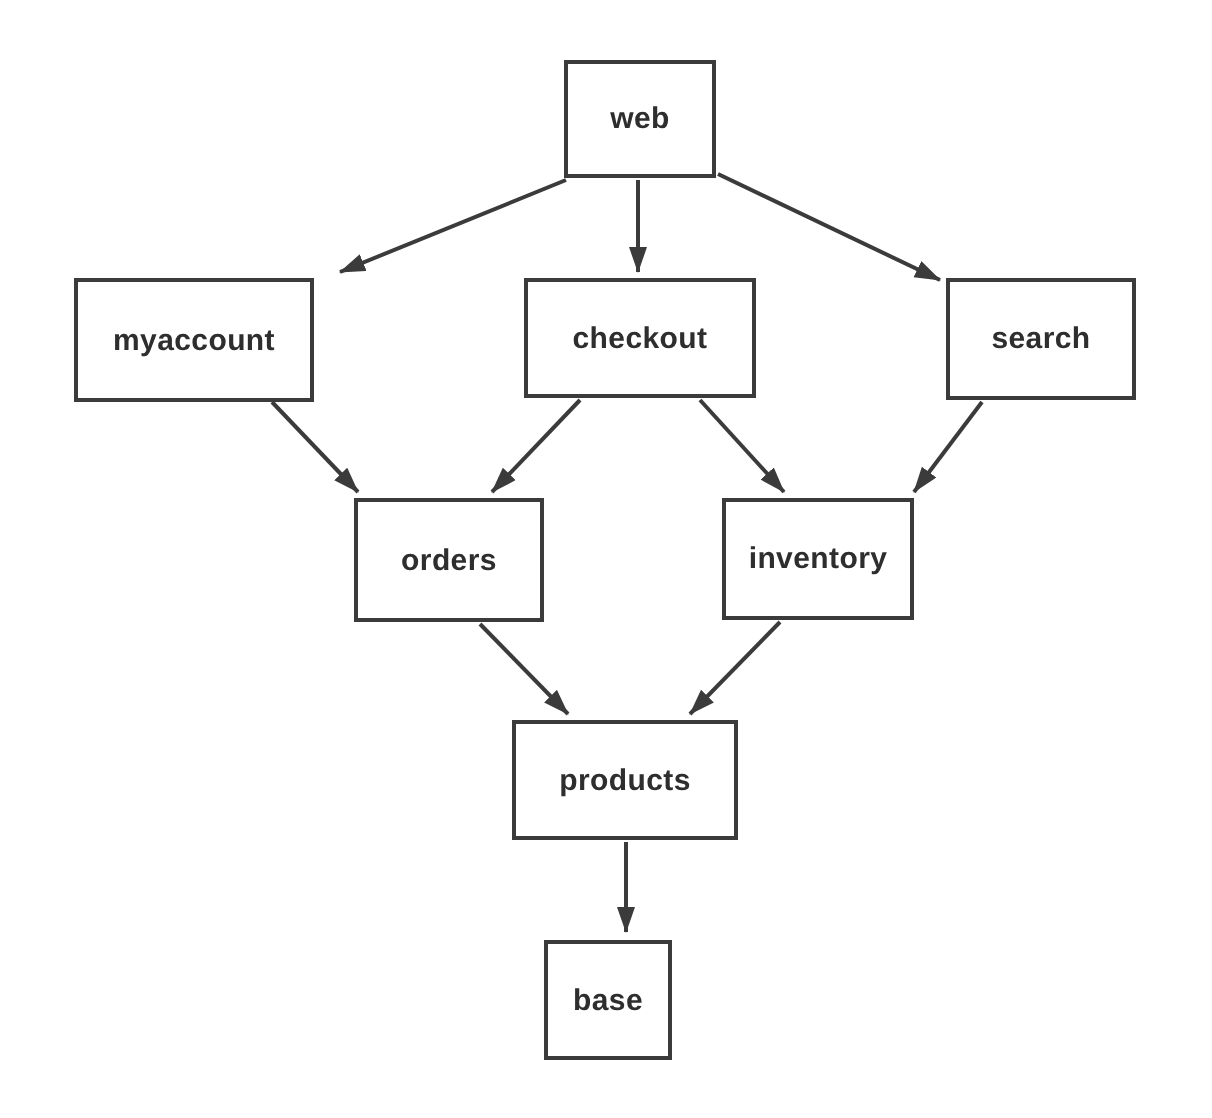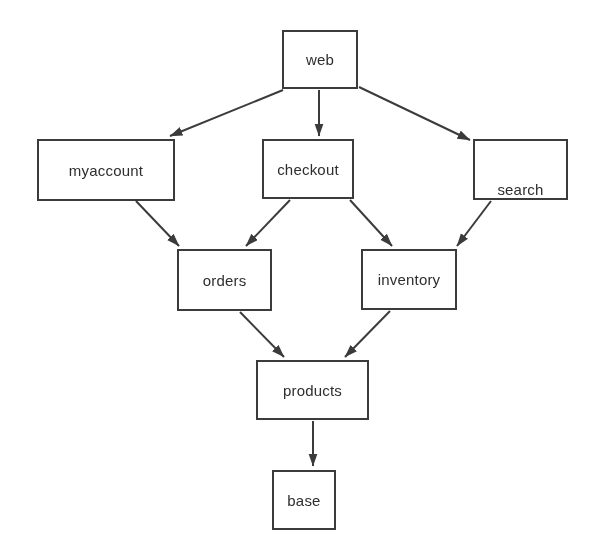--- a/index.html
+++ b/index.html
@@ -33,7 +33,7 @@
   }
   .node-label {
     font-size: 15px;
-    font-weight: normal;
+    font-weight: bold;
     color: #2e2e2e;
     letter-spacing: 0.2px;
     white-space: nowrap;

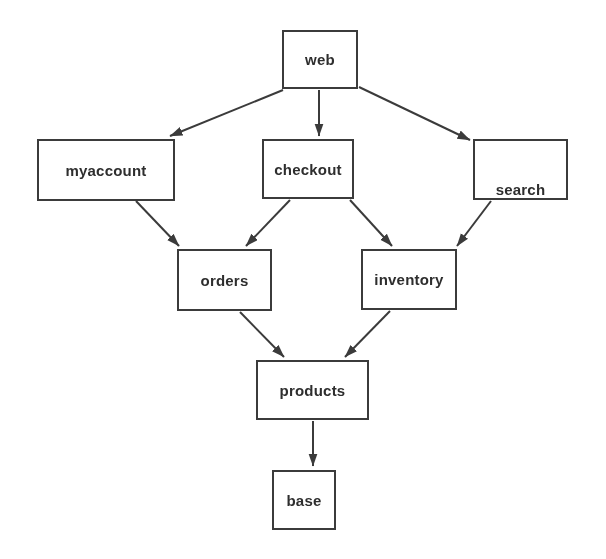--- a/index.html
+++ b/index.html
@@ -66,7 +66,7 @@
       <div class="node" style="left: 282px; top: 30px; width: 76px; height: 59px;">
         <span class="node-label">web</span>
       </div>
-      <div class="node" style="left: 37px; top: 139px; width: 138px; height: 62px;">
+      <div class="node" style="left: 37px; top: 139px; width: 120px; height: 62px;">
         <span class="node-label">myaccount</span>
       </div>
       <div class="node" style="left: 262px; top: 139px; width: 92px; height: 60px;">

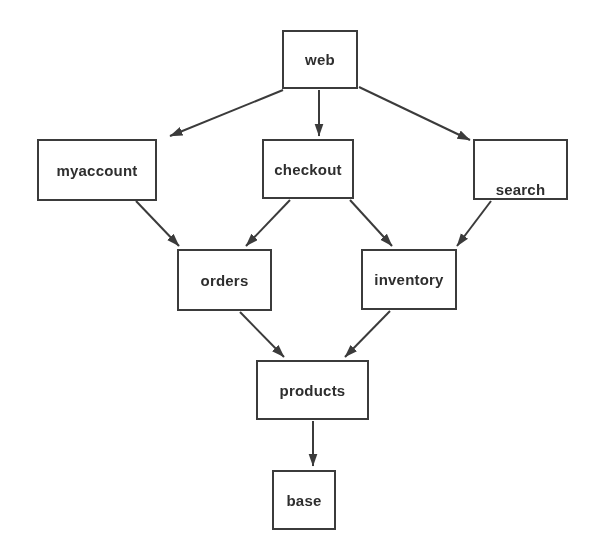--- a/index.html
+++ b/index.html
@@ -69,7 +69,7 @@
       <div class="node" style="left: 37px; top: 139px; width: 120px; height: 62px;">
         <span class="node-label">myaccount</span>
       </div>
-      <div class="node" style="left: 262px; top: 139px; width: 92px; height: 60px;">
+      <div class="node" style="left: 262px; top: 139px; width: 116px; height: 60px;">
         <span class="node-label">checkout</span>
       </div>
       <div class="node" style="left: 473px; top: 139px; width: 95px; height: 61px; align-items: flex-end;">

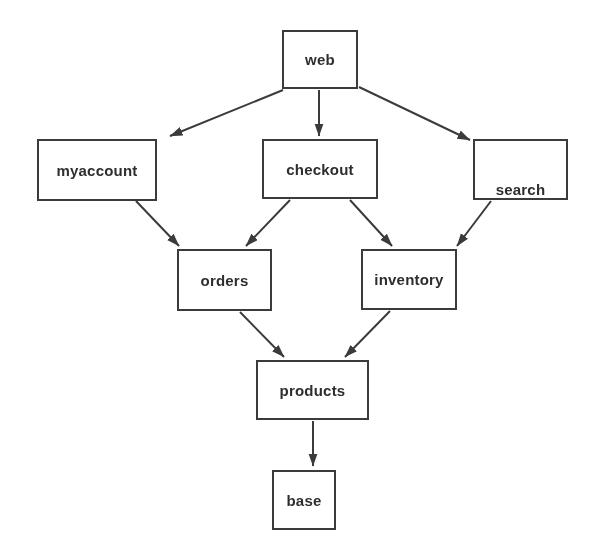--- a/index.html
+++ b/index.html
@@ -72,7 +72,7 @@
       <div class="node" style="left: 262px; top: 139px; width: 116px; height: 60px;">
         <span class="node-label">checkout</span>
       </div>
-      <div class="node" style="left: 473px; top: 139px; width: 95px; height: 61px; align-items: flex-end;">
+      <div class="node" style="left: 473px; top: 139px; width: 95px; height: 61px;">
         <span class="node-label">search</span>
       </div>
       <div class="node" style="left: 165px; top: 249px; width: 95px; height: 62px; margin-left: 12px;">

